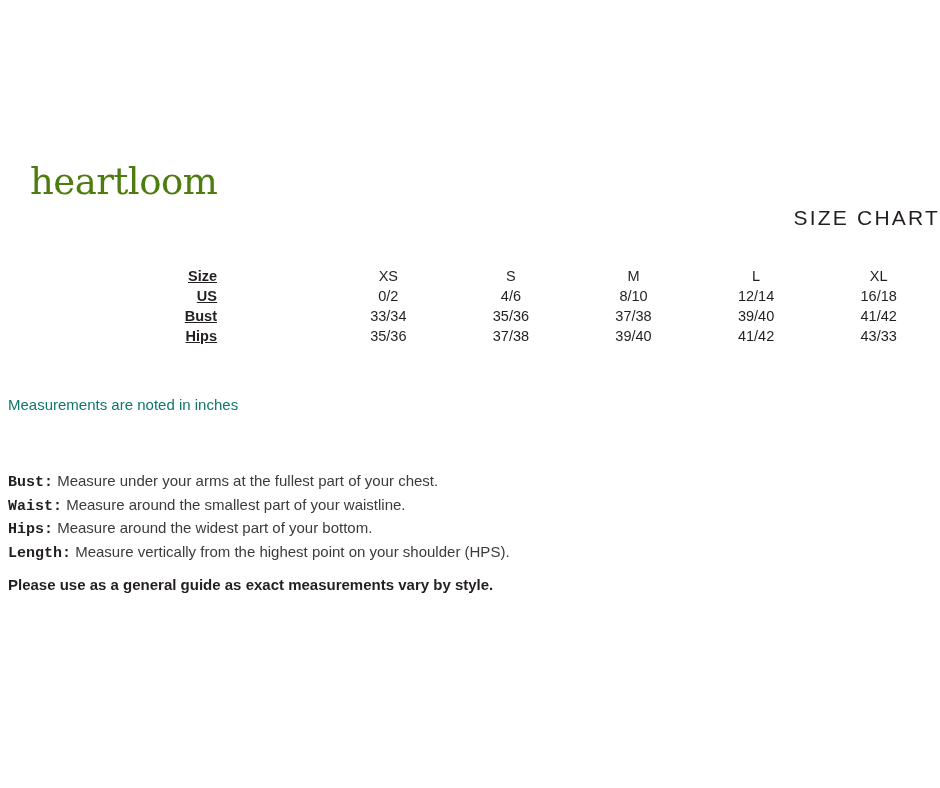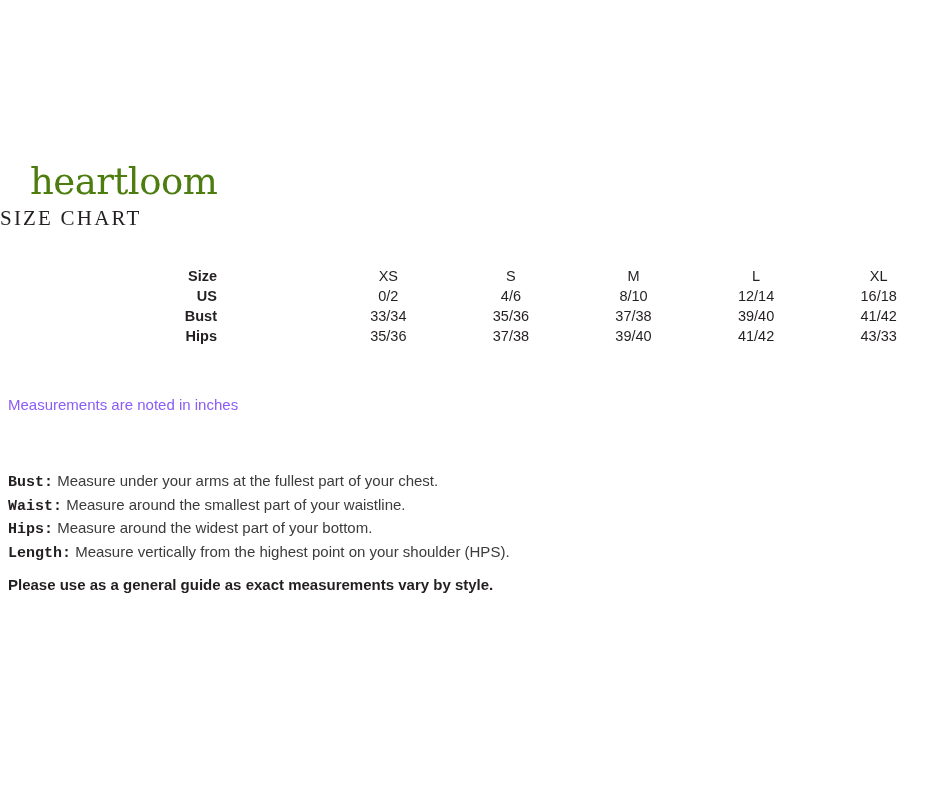--- a/index.html
+++ b/index.html
@@ -33,12 +33,11 @@
     left: 0;
     top: 206px;
     width: 940px;
-    text-align: left;
+    text-align: right;
     font-size: 21px;
     letter-spacing: 2.2px;
     color: #231f20;
     font-weight: 400;
-    font-family: Liberation Serif, serif;
   }
 
   table.size-table {

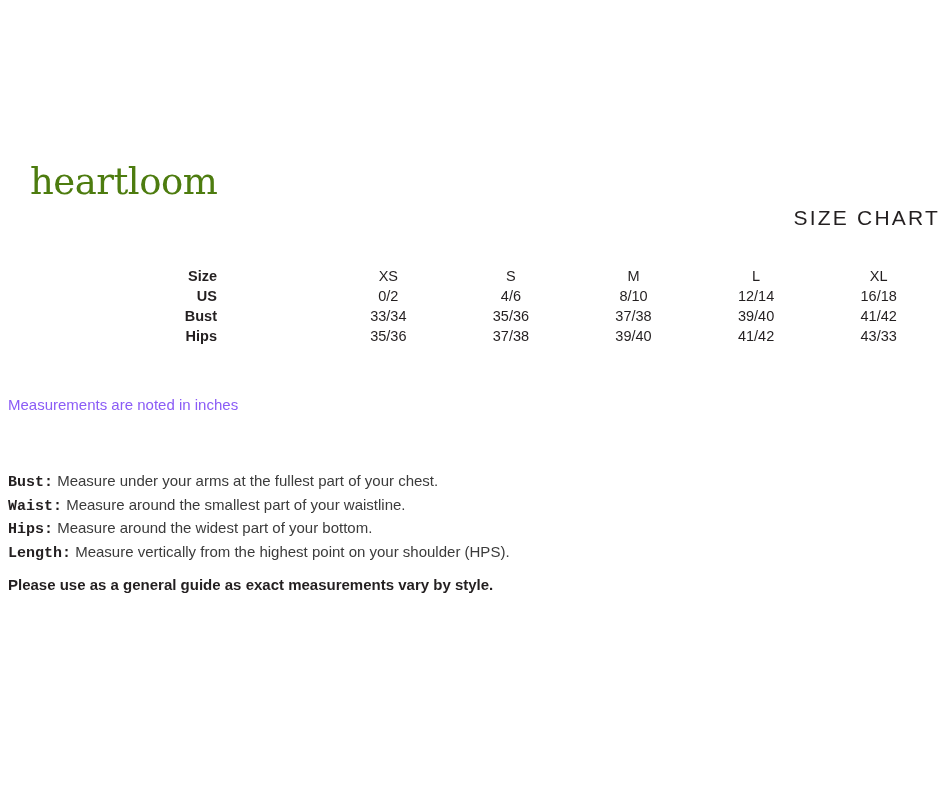--- a/index.html
+++ b/index.html
@@ -62,6 +62,7 @@
     text-align: right;
     padding-right: 110px;
     font-weight: 700;
+    text-decoration: underline;
   }
   table.size-table tr.header-row td {
     font-weight: 400;

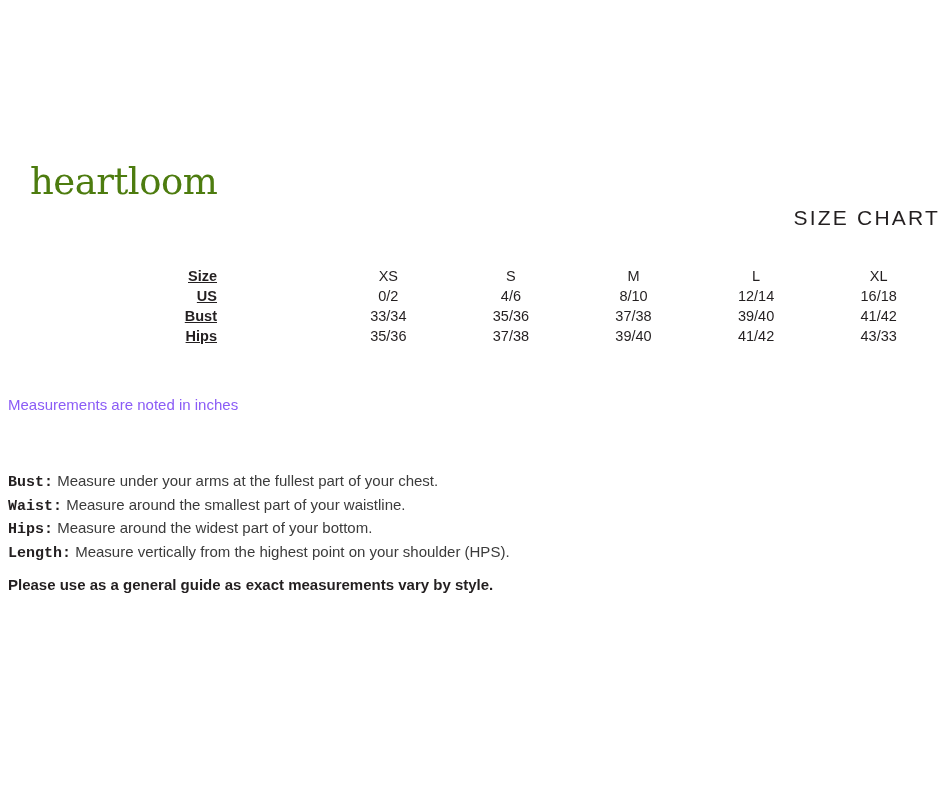--- a/index.html
+++ b/index.html
@@ -79,7 +79,7 @@
     left: 8px;
     top: 396px;
     font-size: 15px;
-    color: #8b5cf6;
+    color: #0f766e;
   }
 
   .guide {

